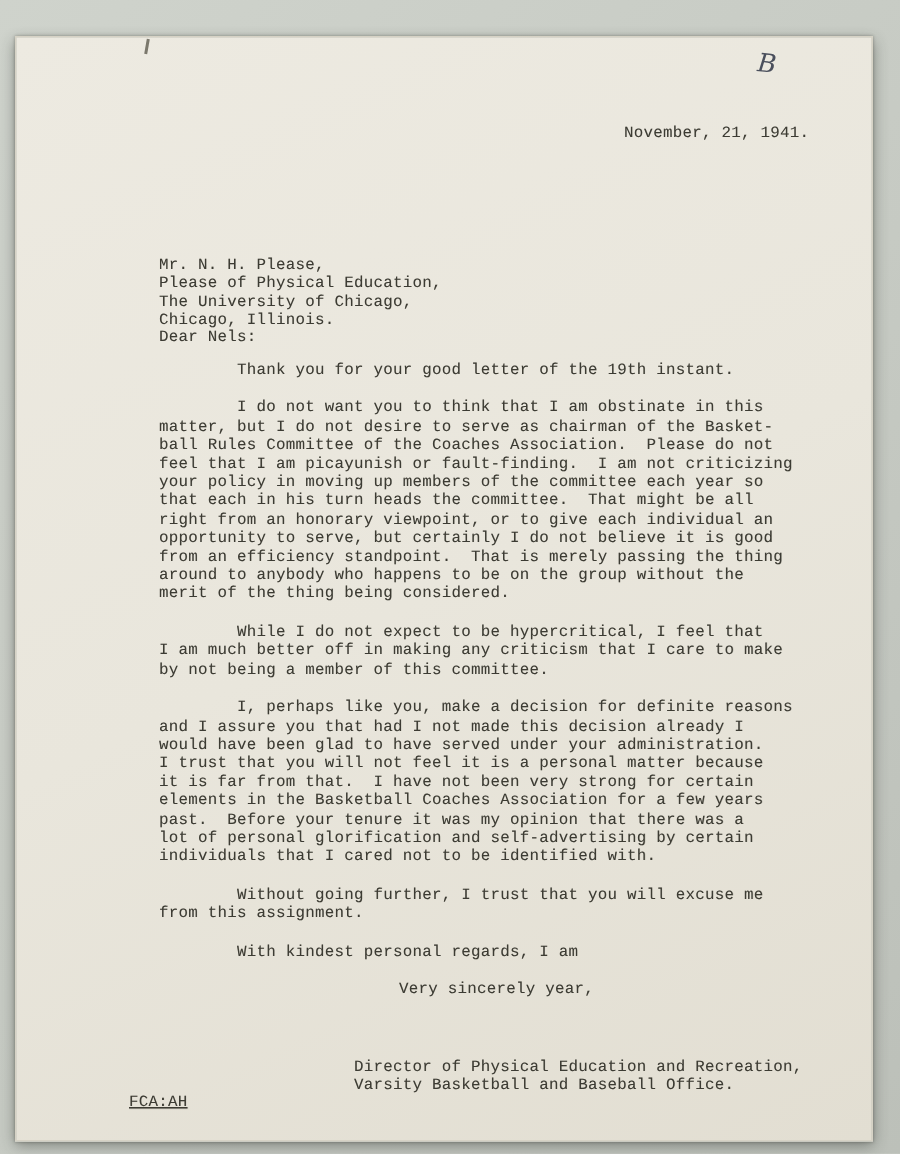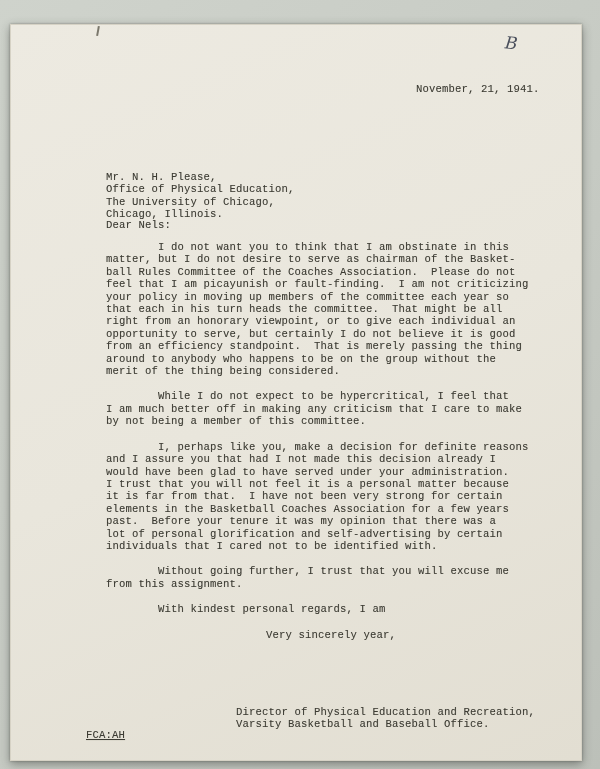--- a/index.html
+++ b/index.html
@@ -99,7 +99,7 @@
 
   <div class="recipient-block">
     <div class="ink">Mr. N. H. Please,</div>
-    <div class="ink">Office of Physical Education,</div>
+    <div class="ink">Please of Physical Education,</div>
     <div class="ink">The University of Chicago,</div>
     <div class="ink">Chicago, Illinois.</div>
   </div>

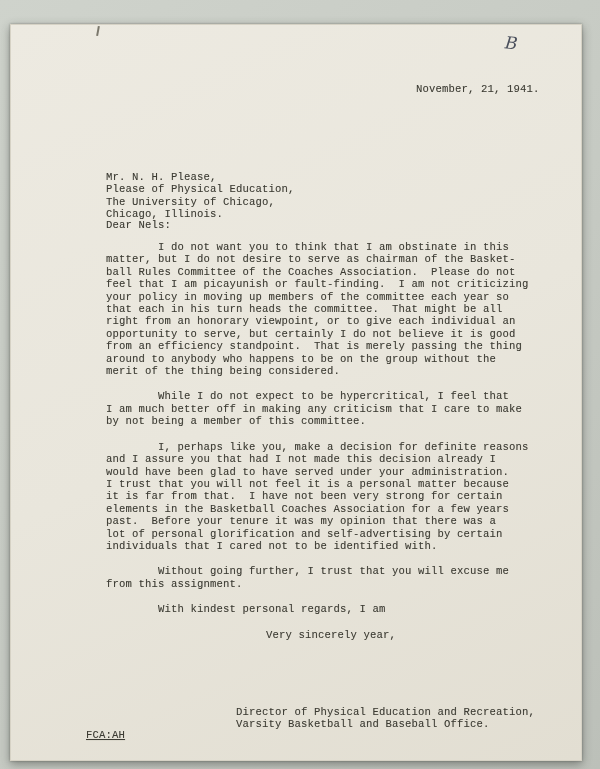--- a/index.html
+++ b/index.html
@@ -107,6 +107,7 @@
   <div class="ink salutation">Dear Nels:</div>
 
   <div class="letter-body">
+    <p class="ink para">Thank you for your good letter of the 19th instant.</p>
     <p class="ink para">I do not want you to think that I am obstinate in this
 matter, but I do not desire to serve as chairman of the Basket-
 ball Rules Committee of the Coaches Association.  Please do not

